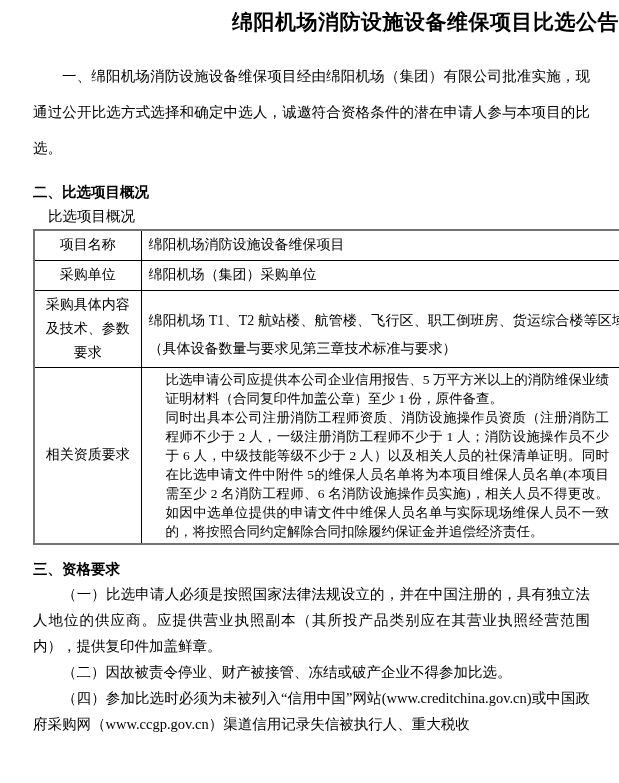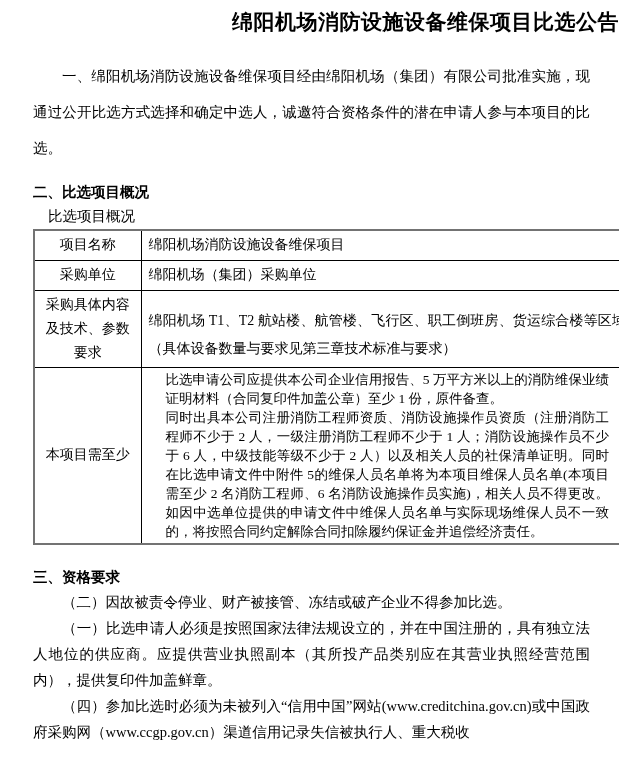--- a/index.html
+++ b/index.html
@@ -113,7 +113,7 @@
             </td>
           </tr>
           <tr class="dense">
-            <td class="cell-label">本项目需至少</td>
+            <td class="cell-label">相关资质要求</td>
             <td class="cell-value">
               <div class="cell-par"><span>比选申请公司应提供本公司企业信用报告、5 万平方米以上的消防维保业绩证明材料（合同复印件加盖公章）至少 1 份，原件备查。</span></div>
               <div class="cell-par"><span>同时出具本公司注册消防工程师资质、消防设施操作员资质（注册消防工程师不少于 2 人，一级注册消防工程师不少于 1 人；消防设施操作员不少于 6 人，中级技能等级不少于 2 人）以及相关人员的社保清单证明。同时在比选申请文件中</span><b>附件 5</b><span>的维保人员名单将为本项目维保人员名单(本项目需至少 2 名消防工程师、6 名消防设施操作员实施)，相关人员不得更改。如因中选单位提供的申请文件中维保人员名单与实际现场维保人员不一致的，将按照合同约定解除合同扣除履约保证金并追偿经济责任。</span></div>

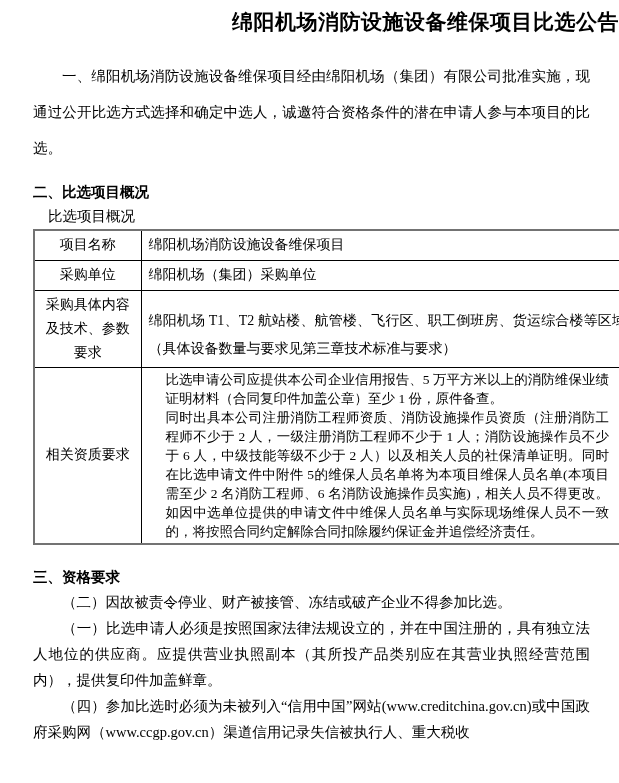--- a/index.html
+++ b/index.html
@@ -73,7 +73,7 @@
   table.overview tr:nth-child(6) td { height: 28px; }
   tr.spacious td.cell-value { vertical-align: top; line-height: 28px; padding-top: 16px; }
   tr.dense td.cell-value { line-height: 19px; font-size: 13.5px; padding: 2px 24px; }
-  .sec3-heading { margin-top: 20px; font-family: Liberation Serif, serif; }
+  .sec3-heading { margin-top: 12px; font-family: Liberation Serif, serif; }
   .item {
     font-size: 14.5px;
     line-height: 26px;

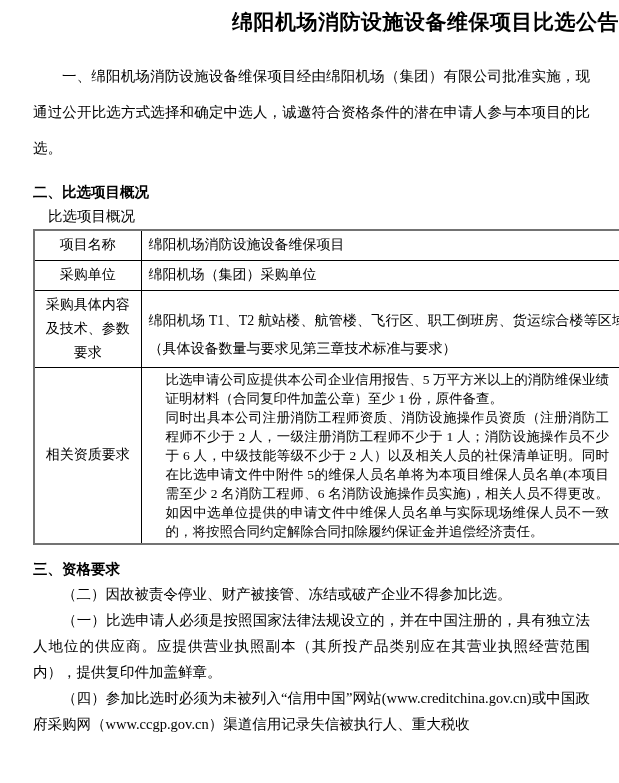--- a/index.html
+++ b/index.html
@@ -123,8 +123,8 @@
     </table>
     <h2 class="sec-heading sec3-heading">三、资格要求</h2>
     <div>
+        <p class="item"><span>（一）比选申请人必须是按照国家法律法规设立的，并在中国注册的，具有独立法人地位的供应商。应提供营业执照副本（其所投产品类别应在其营业执照经营范围内），提供复印件加盖鲜章。</span></p>
         <p class="item"><span>（二）因故被责令停业、财产被接管、冻结或破产企业不得参加比选。</span></p>
-        <p class="item"><span>（一）比选申请人必须是按照国家法律法规设立的，并在中国注册的，具有独立法人地位的供应商。应提供营业执照副本（其所投产品类别应在其营业执照经营范围内），提供复印件加盖鲜章。</span></p>
         <p class="item"><span>（四）参加比选时必须为未被列入“信用中国”网站(www.creditchina.gov.cn)或中国政府采购网（www.ccgp.gov.cn）渠道信用记录失信被执行人、重大税收</span></p>
       </div>
   </div>

